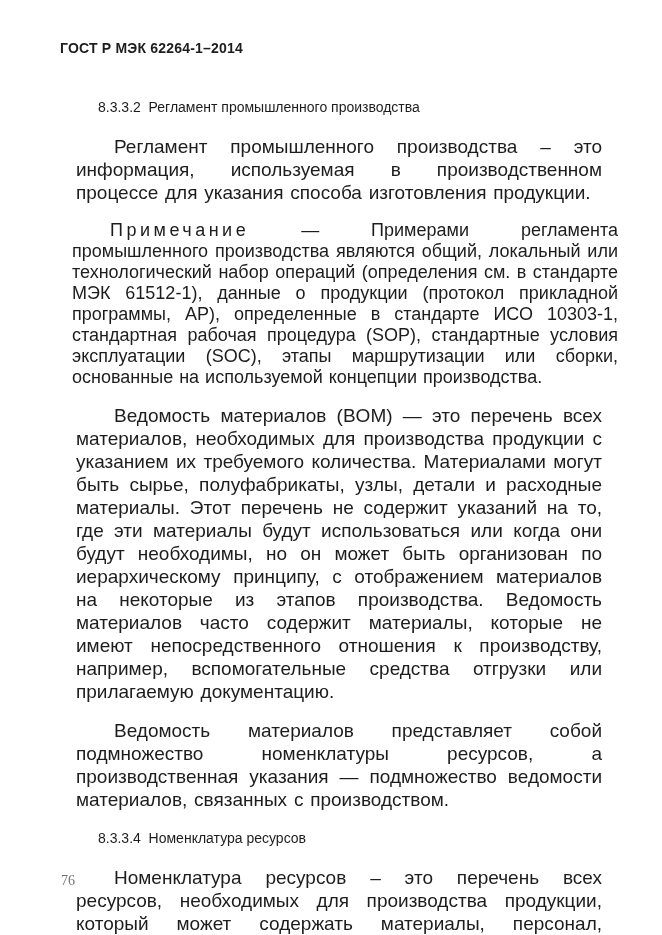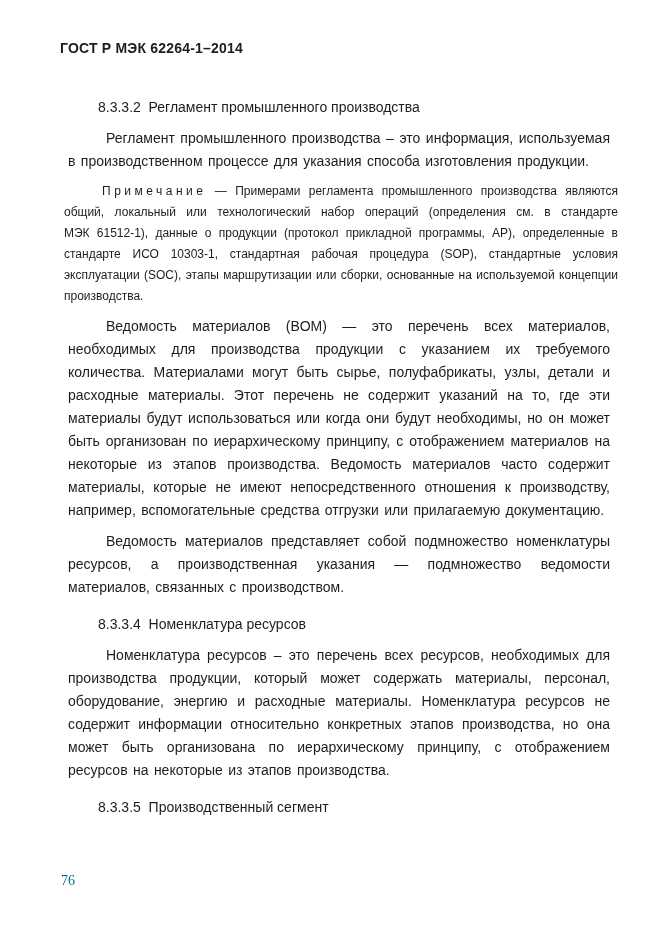--- a/index.html
+++ b/index.html
@@ -41,11 +41,11 @@
     margin-top: 12px;
   }
   .para {
-    font-size: 14px;
+    font-size: 19px;
     line-height: 23px;
     text-align: justify;
     text-indent: 38px;
-    margin: 8px;
+    margin: 16px;
     word-spacing: 1.5px;
   }
   .note {

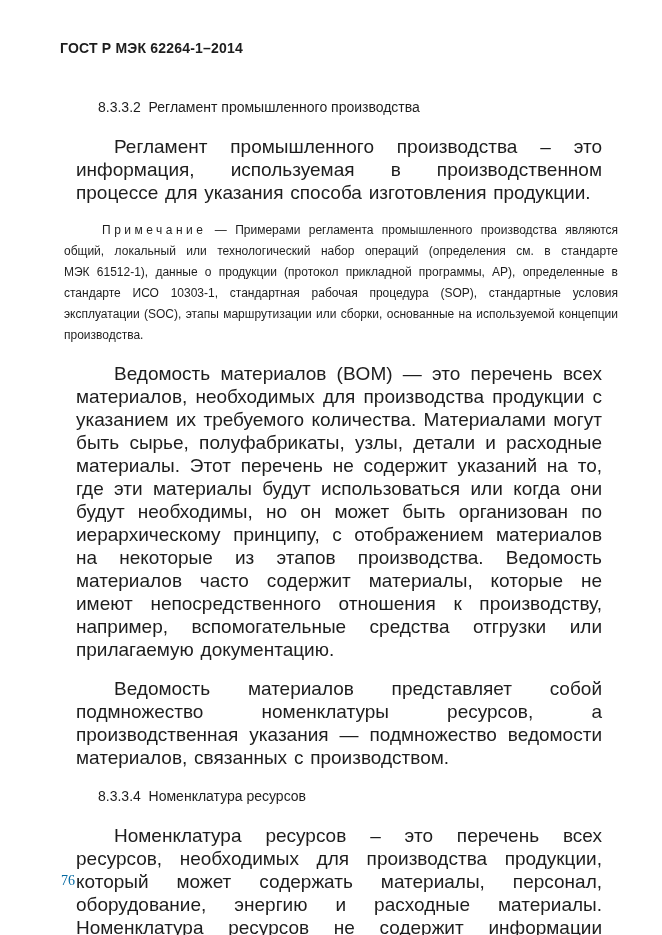--- a/index.html
+++ b/index.html
@@ -49,11 +49,11 @@
     word-spacing: 1.5px;
   }
   .note {
-    font-size: 12px;
+    font-size: 18px;
     line-height: 21px;
     text-align: justify;
     text-indent: 38px;
-    margin: 8px 0 2px 4px;
+    margin: 8px 0 2px 12px;
     word-spacing: 1px;
   }
   .note .note-label {

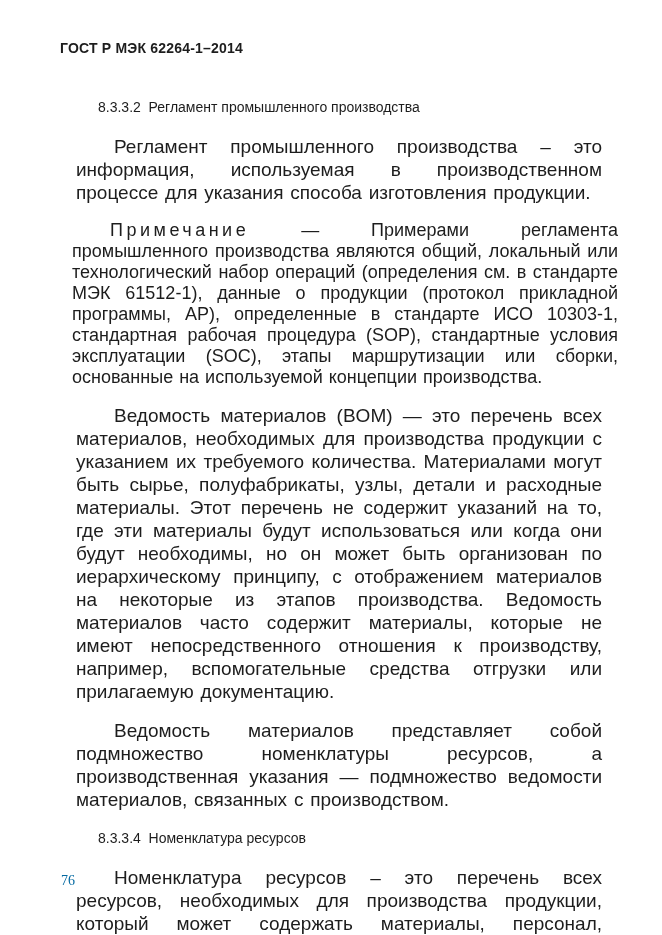--- a/index.html
+++ b/index.html
@@ -65,7 +65,7 @@
     top: 873px;
     font-family: "Liberation Serif", "DejaVu Serif", serif;
     font-size: 14px;
-    color: #0369a1;
+    color: #737373;
   }
 </style>
 </head>

